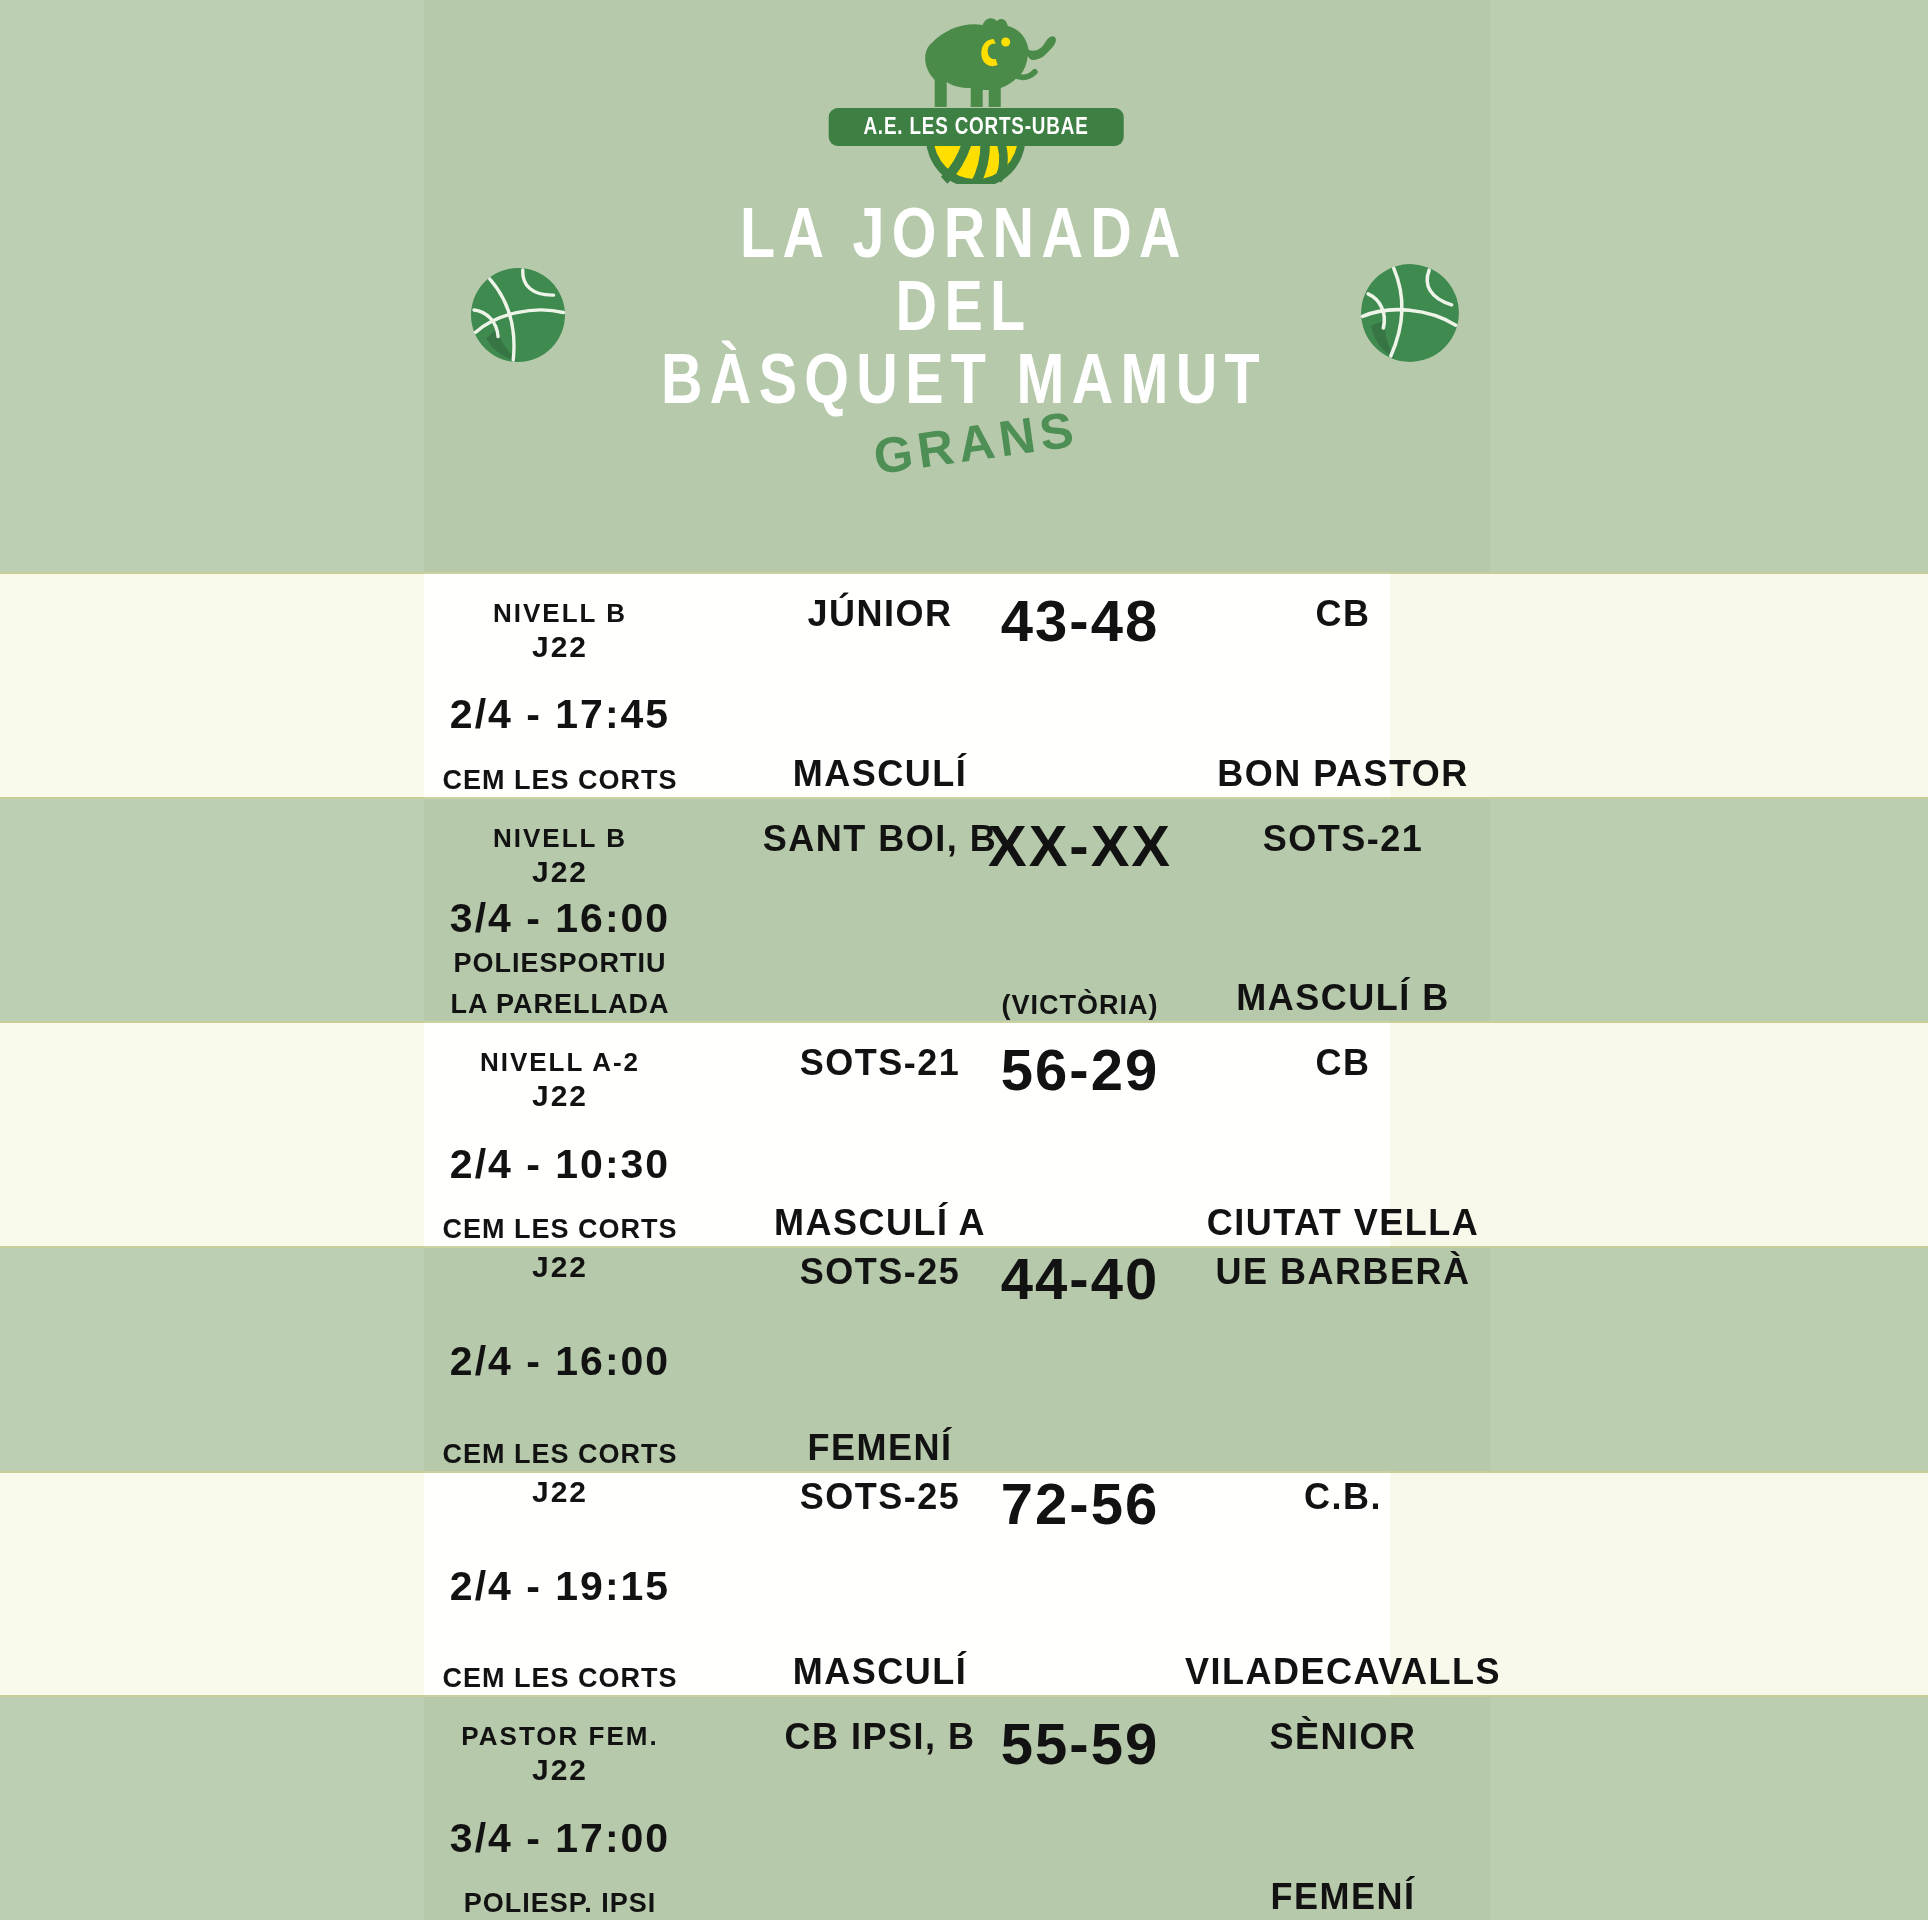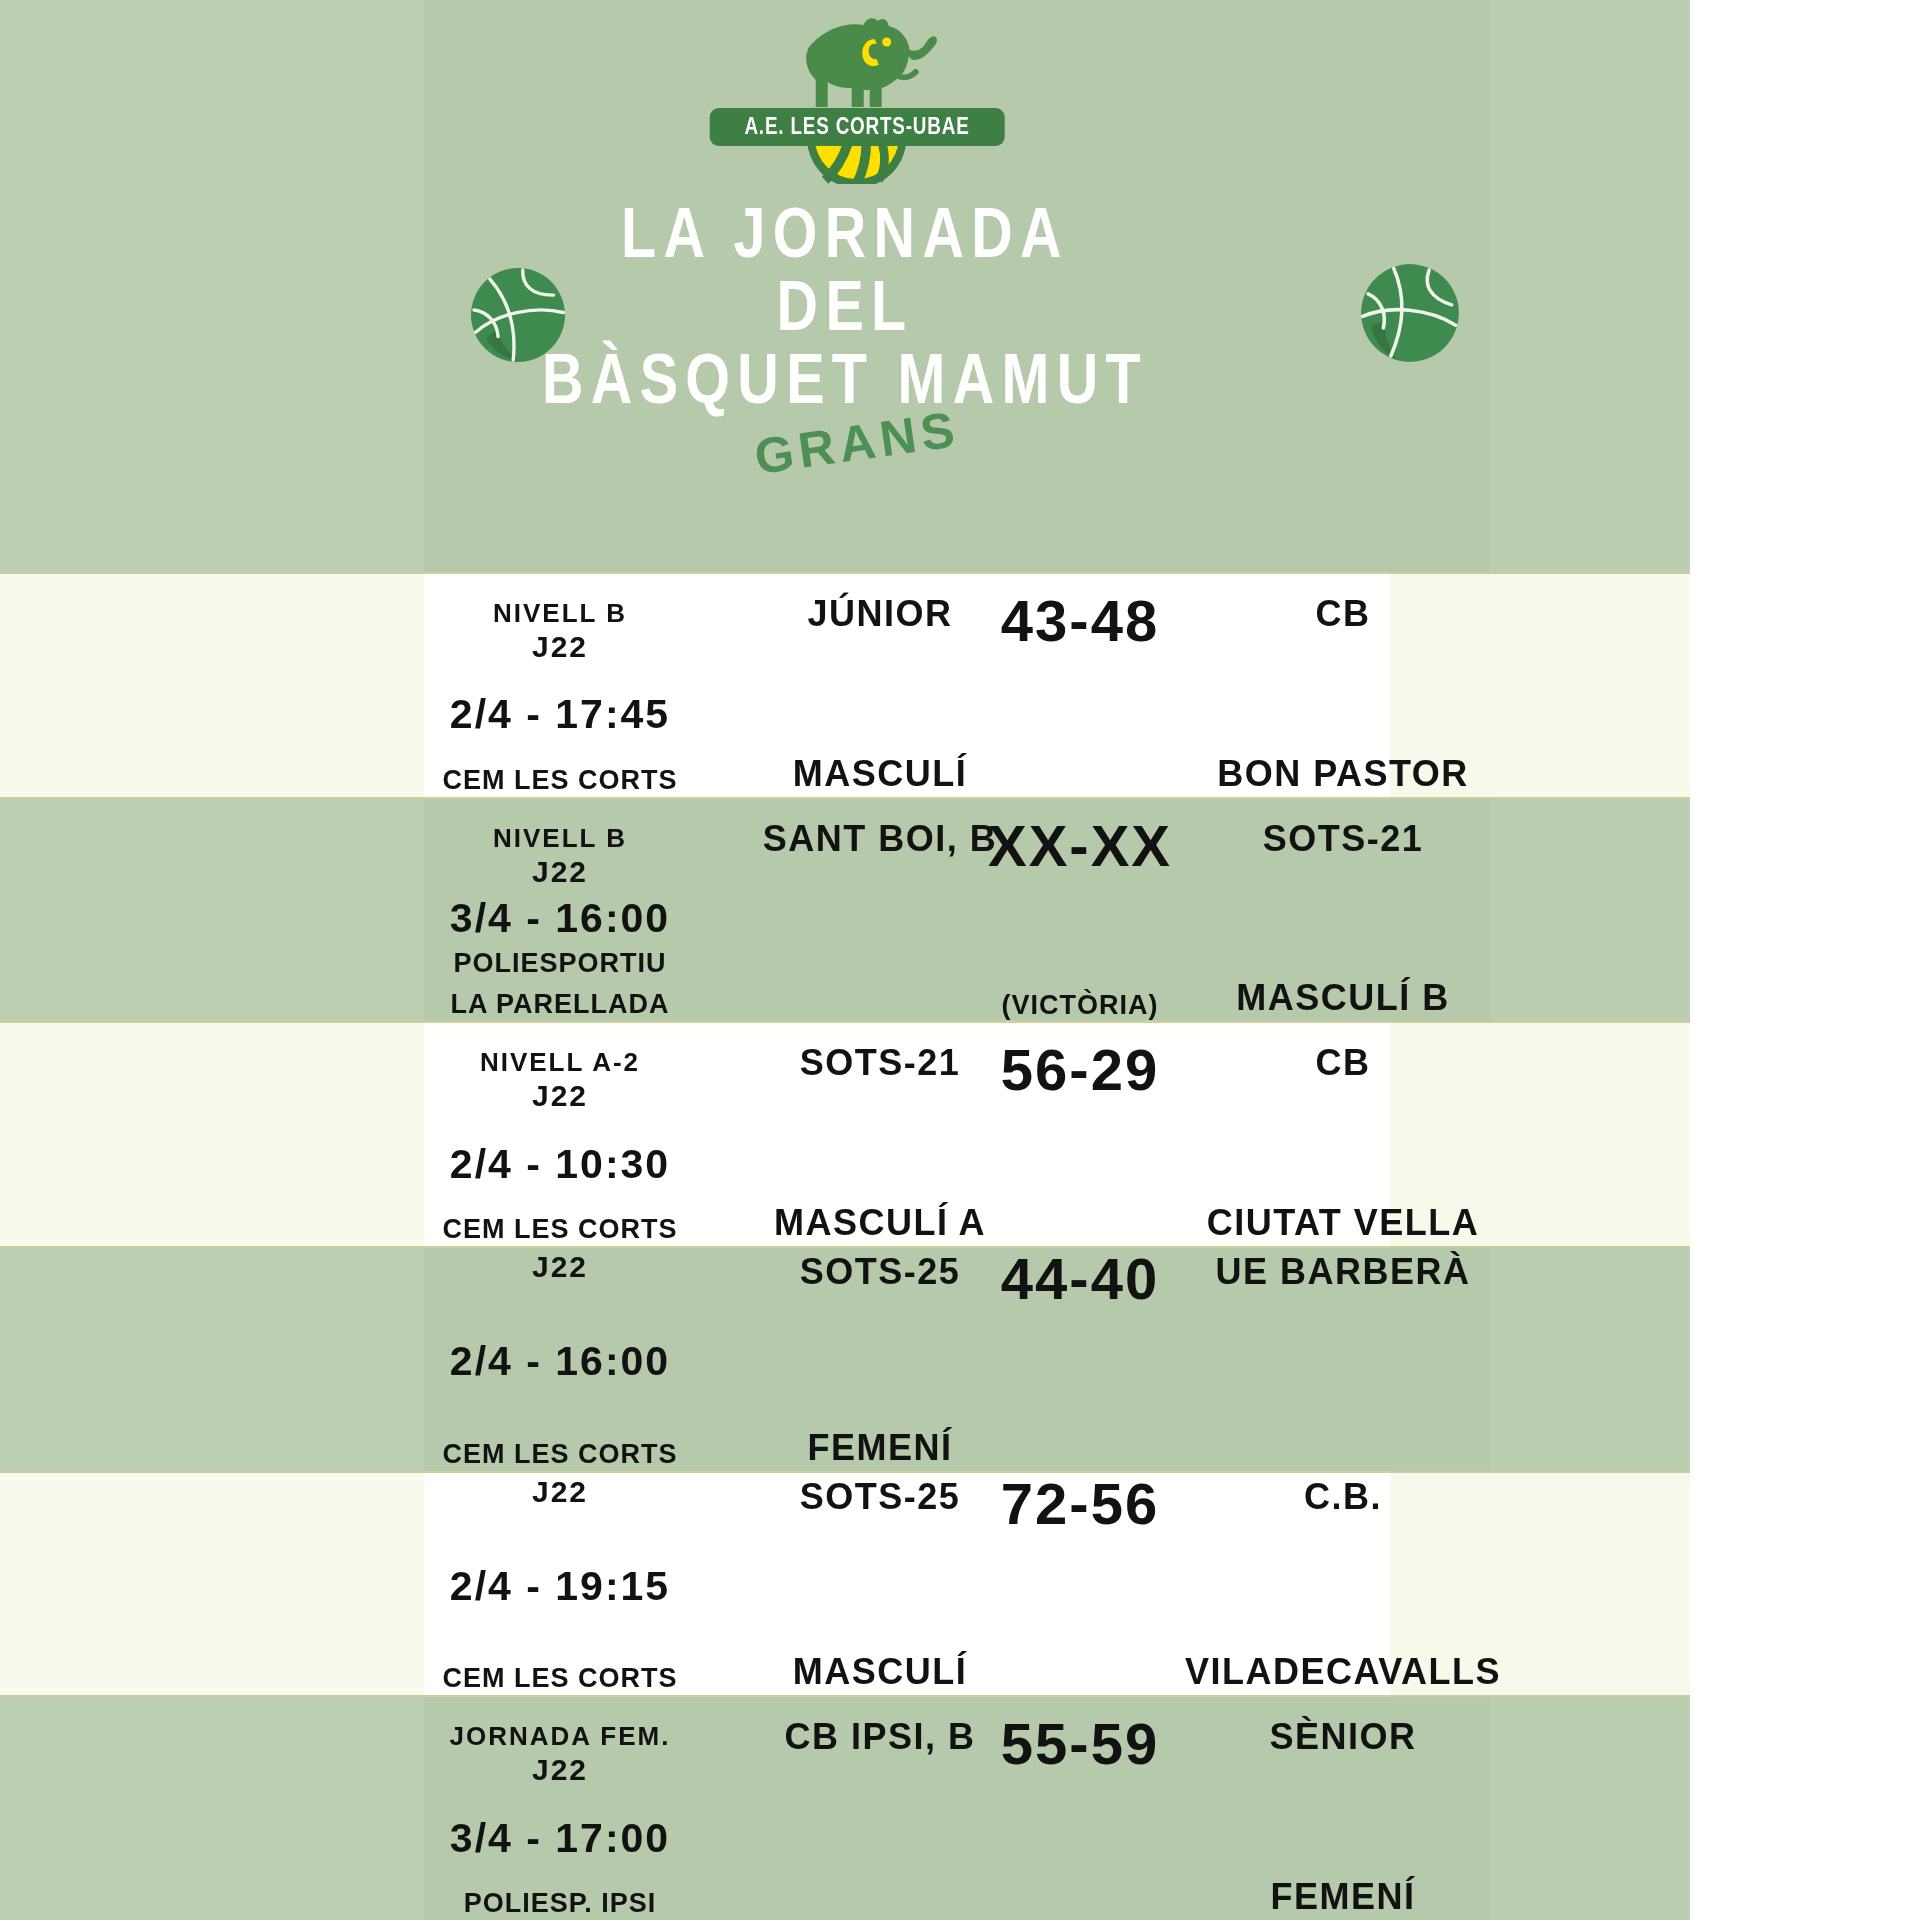--- a/index.html
+++ b/index.html
@@ -4,7 +4,7 @@
 <style>
   html,body{margin:0;padding:0;}
   body{font-family:"Liberation Sans","DejaVu Sans",sans-serif;font-weight:700;color:#121212;}
-  .page{position:relative;width:1690px;height:1920px;overflow:hidden;
+  .page{position:relative;width:1928px;height:1920px;overflow:hidden;
         background:linear-gradient(90deg,#bccfb2 0 424px,#b6c9aa 424px 1490px,#bbceb0 1490px 100%);}
 
   

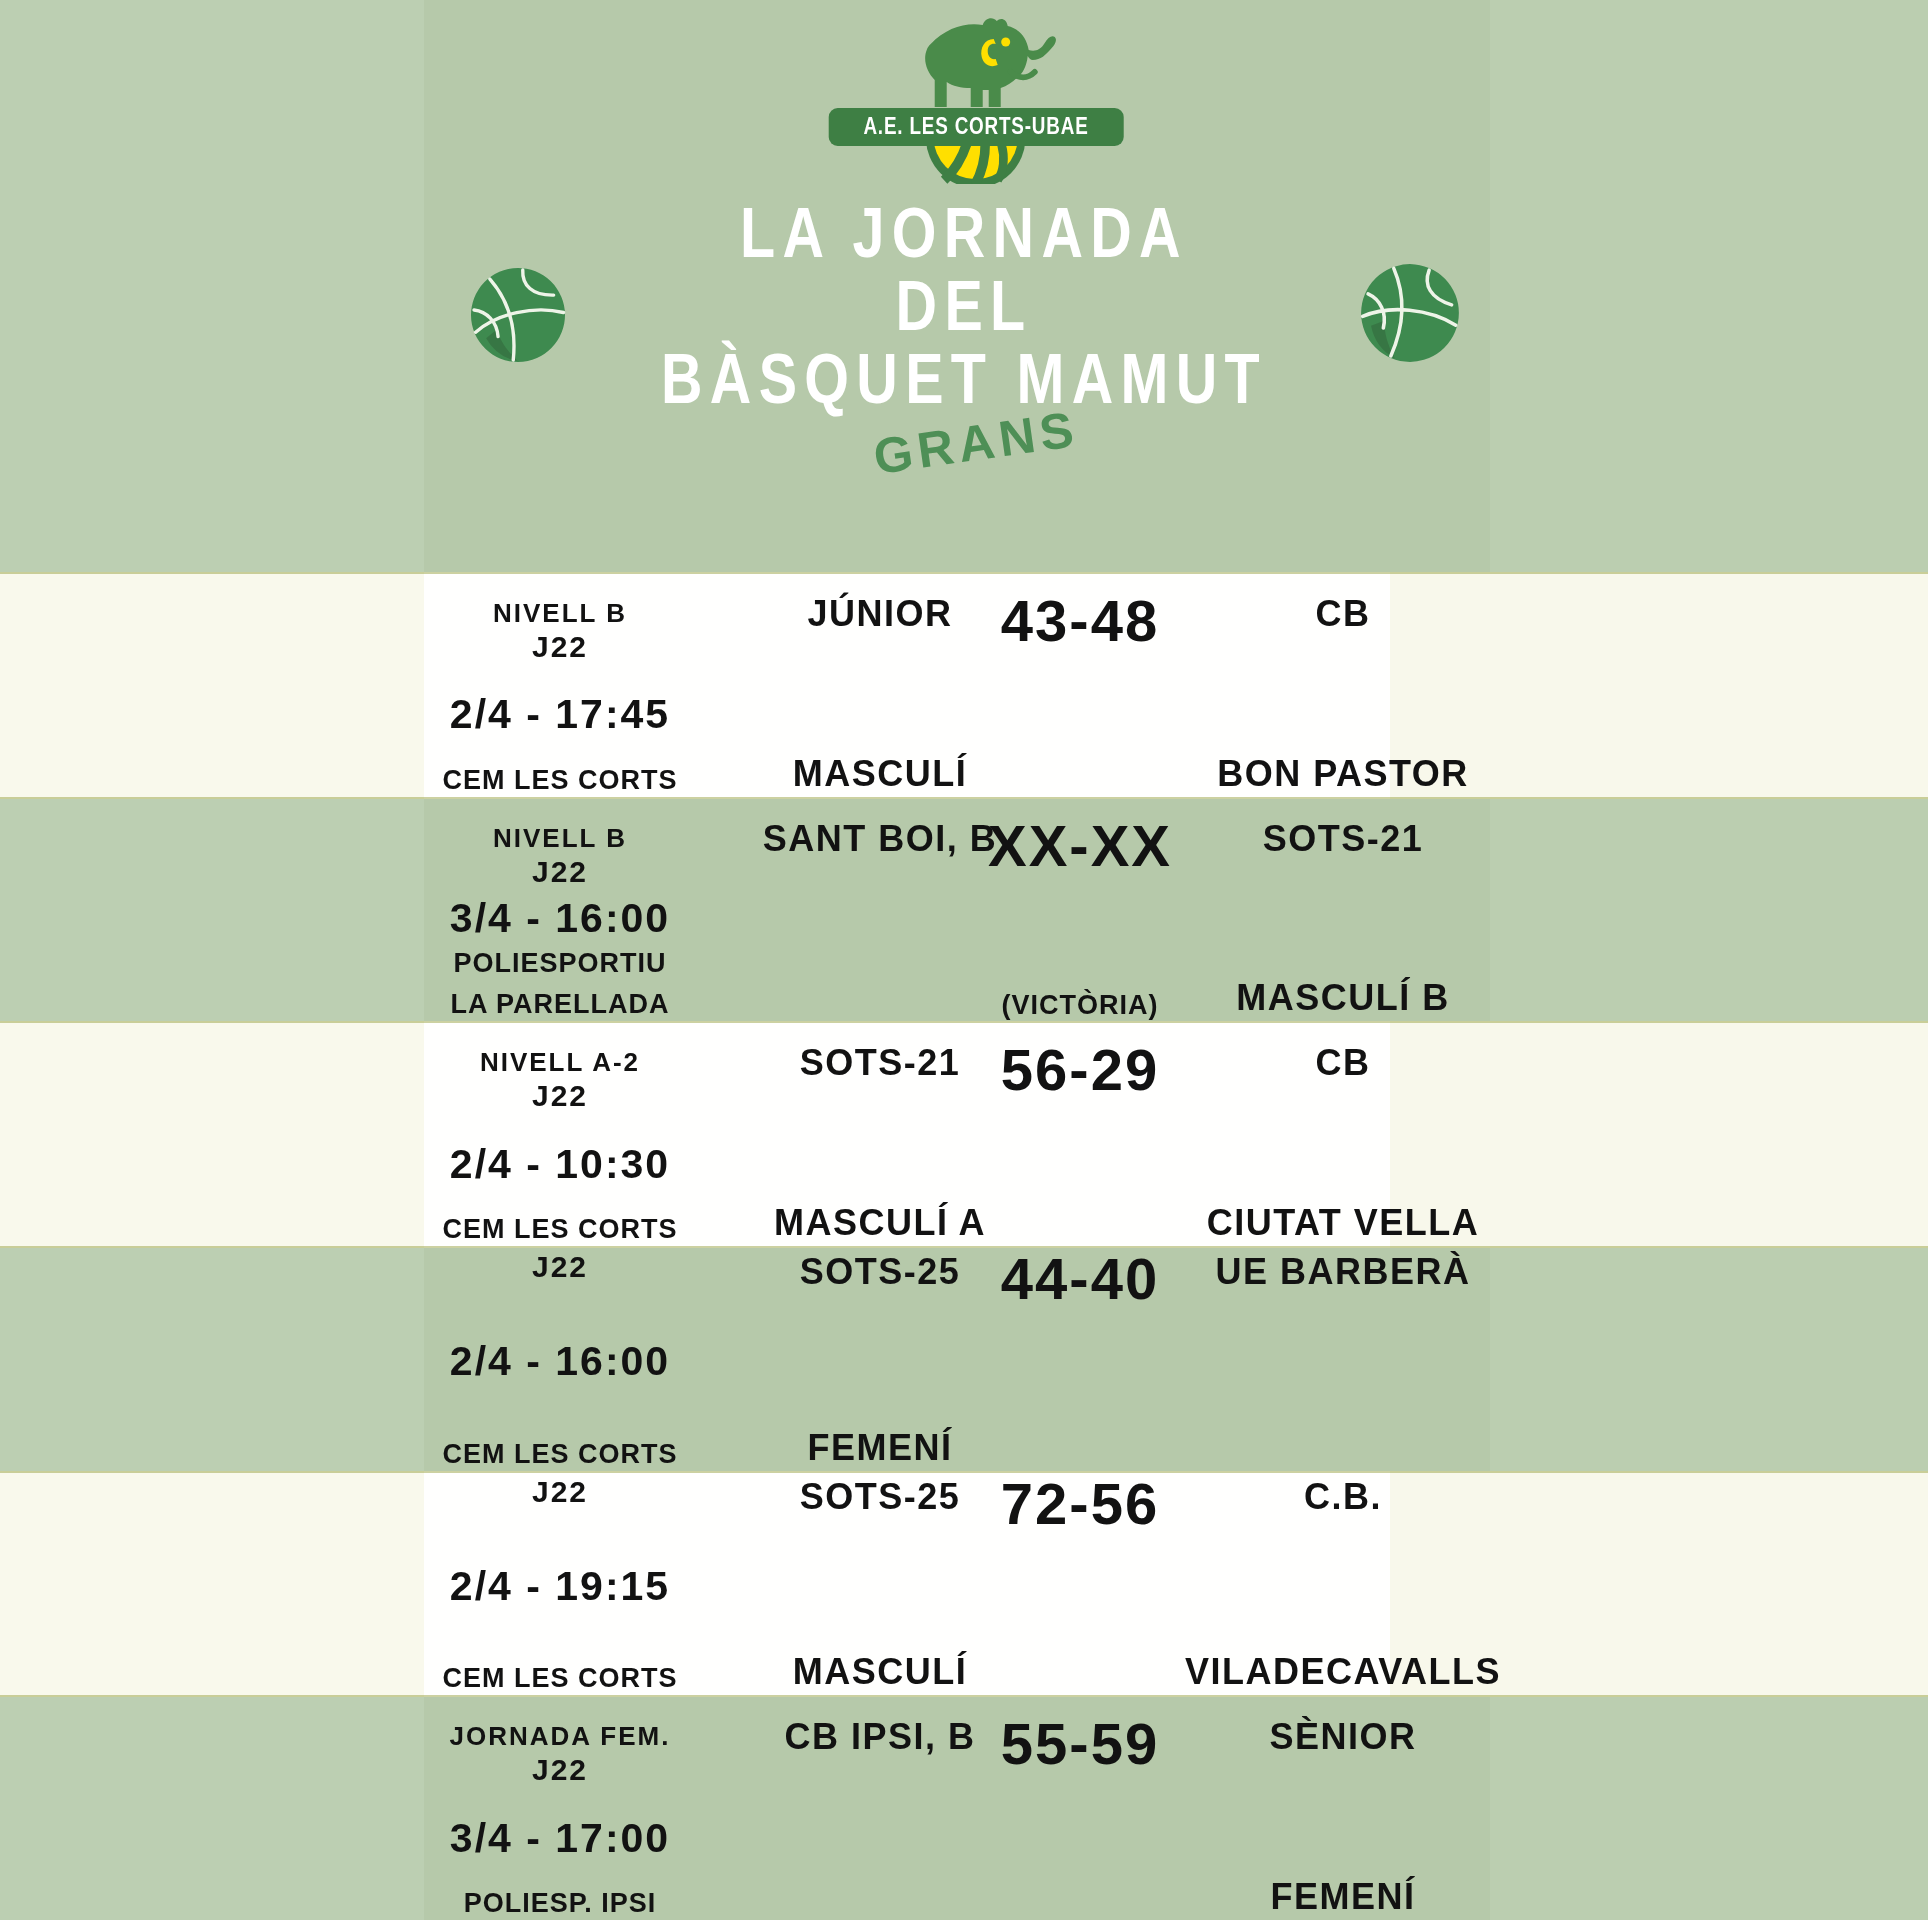--- a/index.html
+++ b/index.html
@@ -203,7 +203,7 @@
         </div>
       </div>
       <div class="row green has-category">
-        <div class="category">JORNADA FEM.</div>
+        <div class="category">PASTOR FEM.</div>
         <div class="col col-meta">
           <div class="j22">J22</div>
           <div class="mdate">3/4 - 17:00</div>

